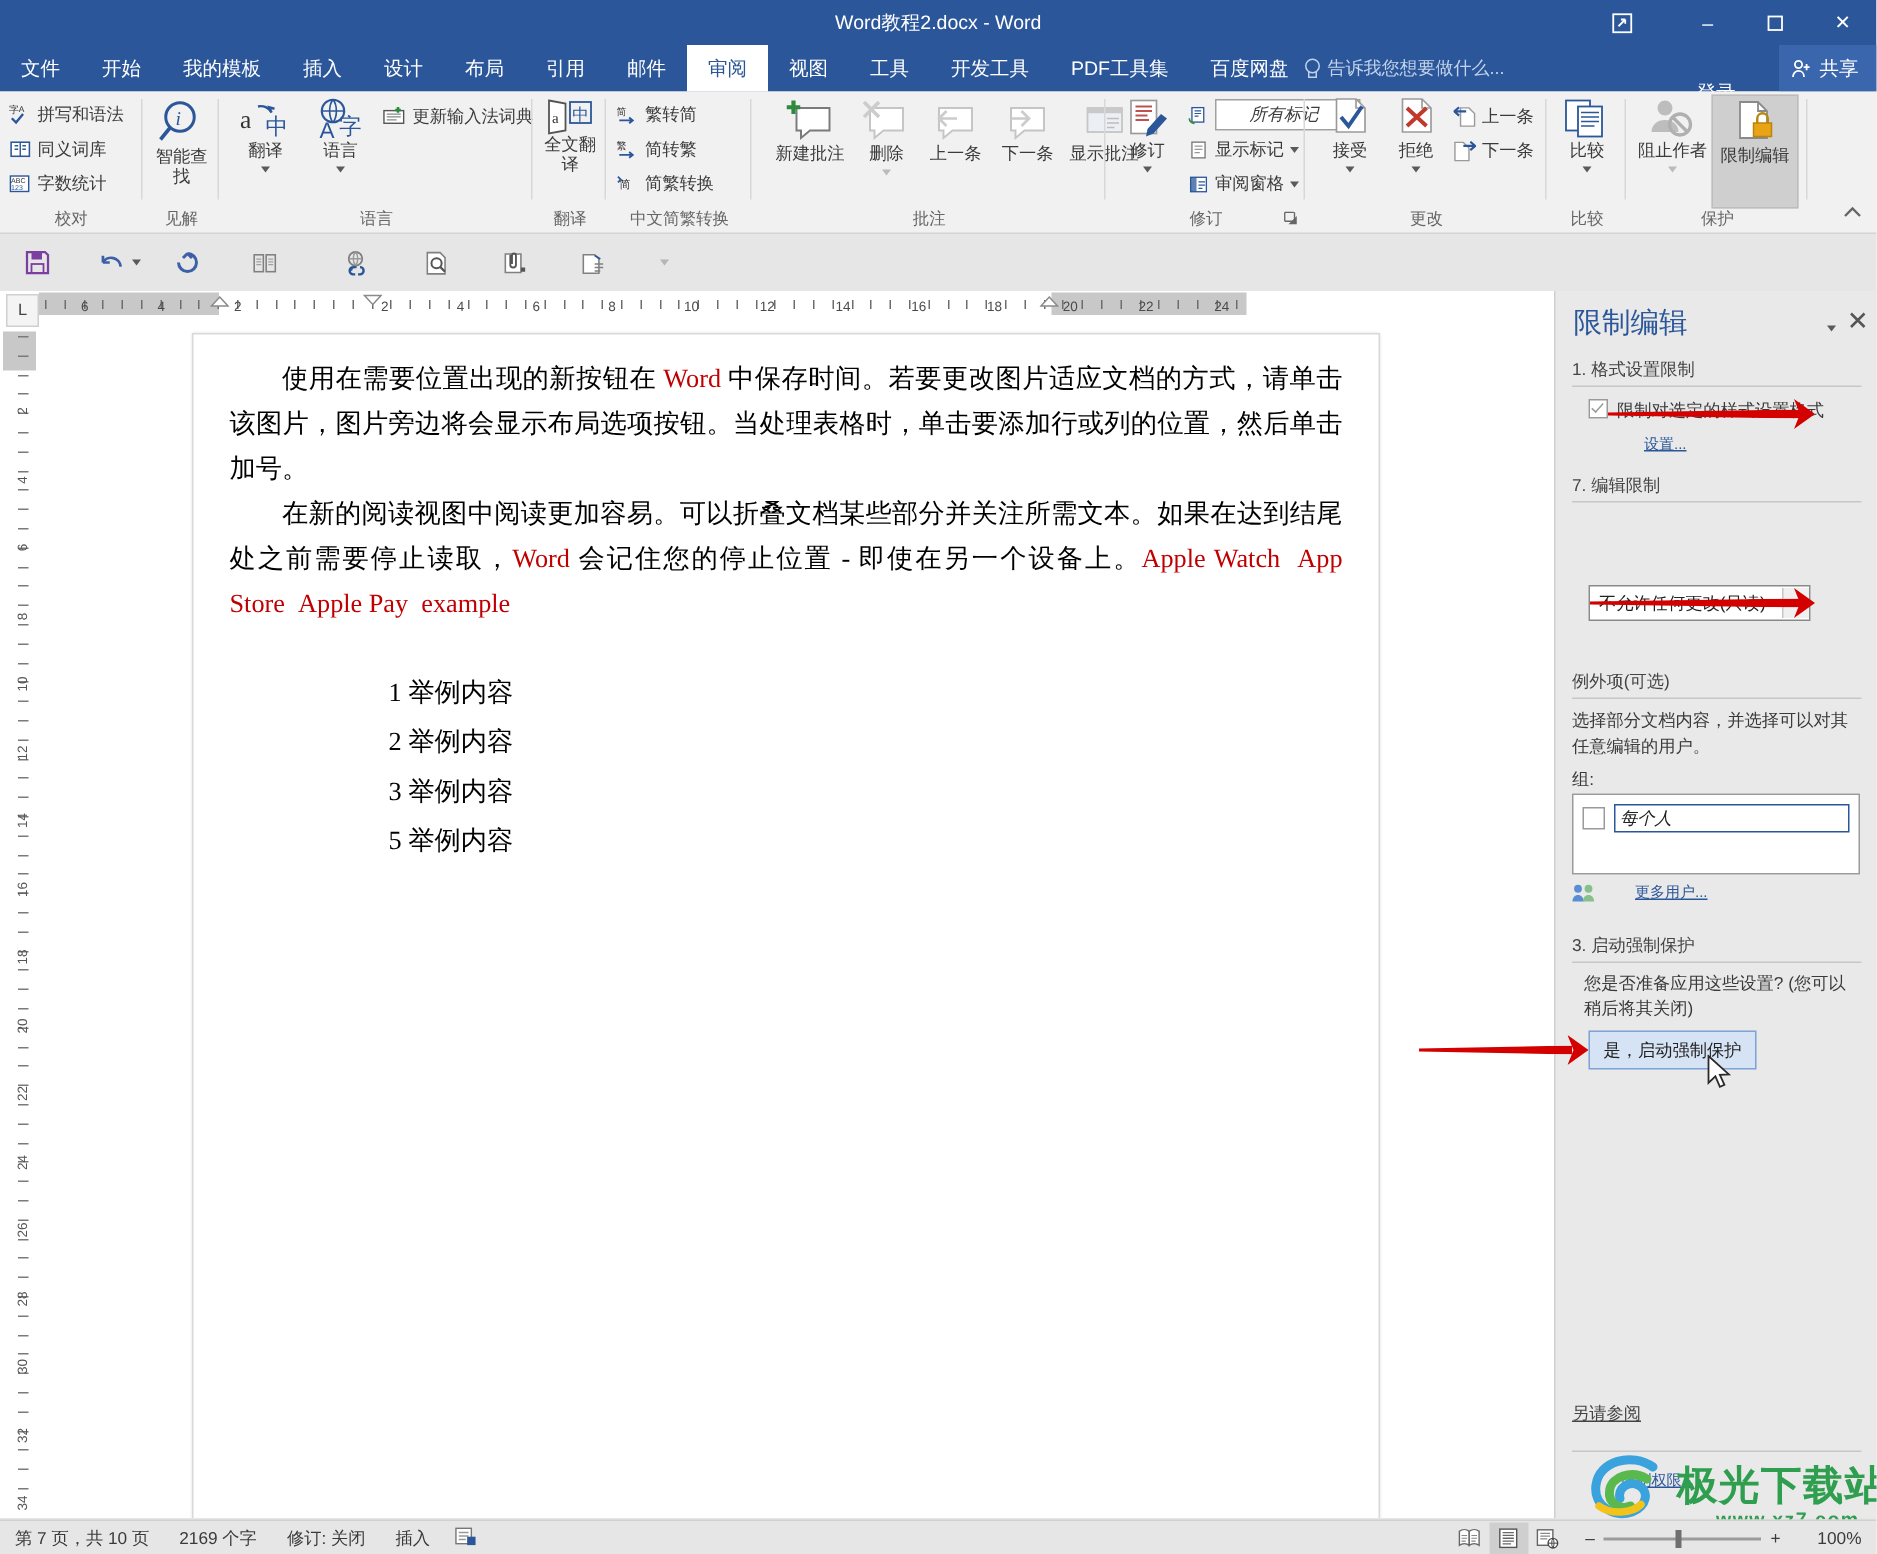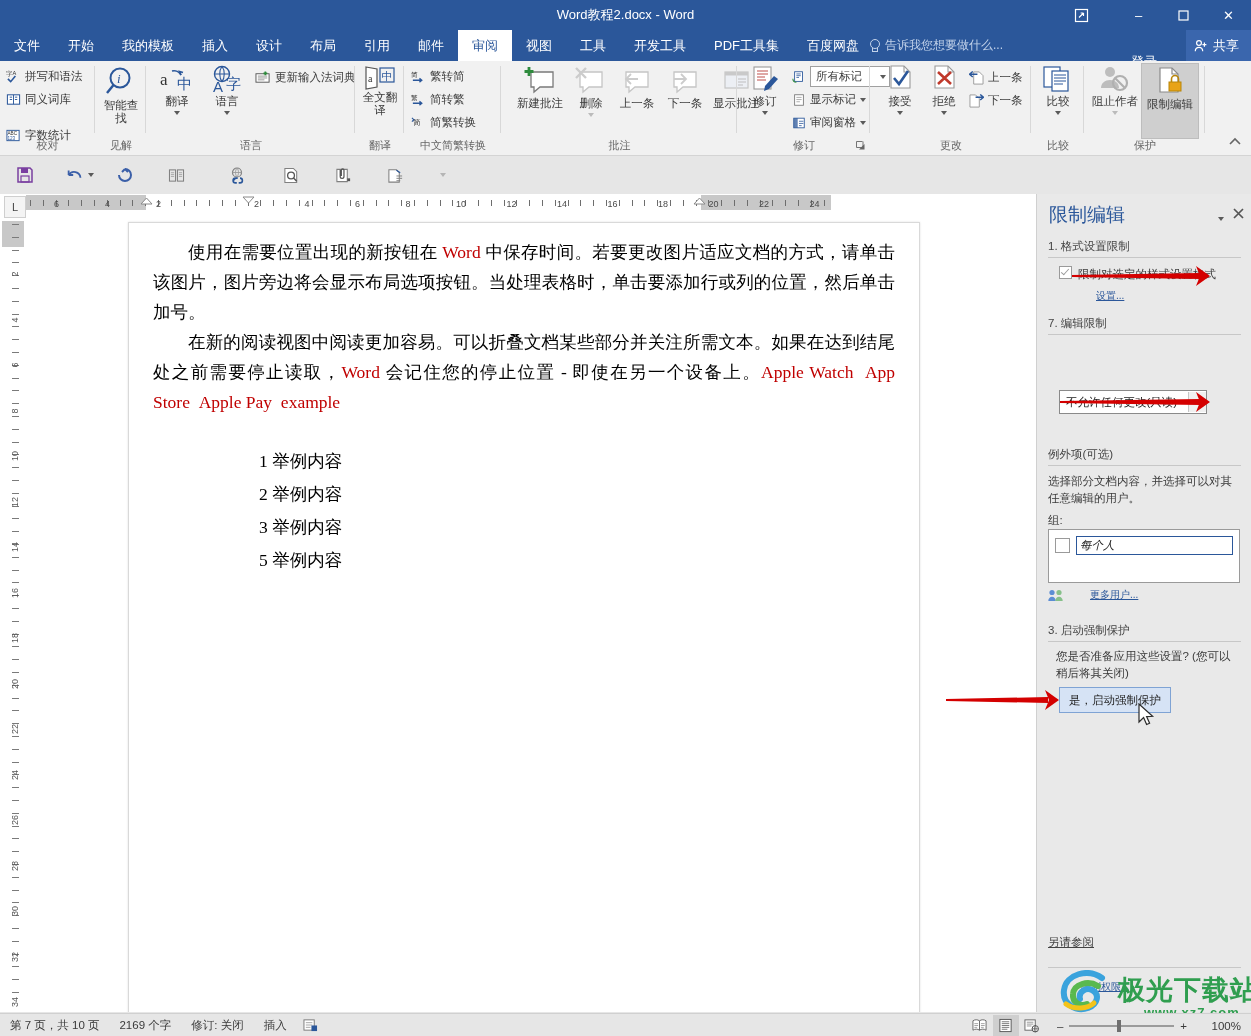--- a/index.html
+++ b/index.html
@@ -46,7 +46,7 @@
   .caret.dis{border-top-color:#bbb;}
   .dlg{position:absolute;width:10px;height:10px;right:4px;bottom:4px;}
 
-  .combo{display:inline-flex;align-items:center;justify-content:space-between;border:1px solid #a0a0a0;background:#fff;height:19px;padding:0 3px 0 5px;font-size:11.5px;min-width:70px;}
+  .combo{display:inline-flex;align-items:center;justify-content:space-between;border:1px solid #a0a0a0;background:#fff;height:19px;padding:0 3px 0 22px;font-size:11.5px;min-width:70px;font-style:italic;}
 
   
   .qat{position:absolute;left:0;top:156px;width:1251px;height:38px;background:#e6e6e6;border-bottom:1px solid #d4d4d4;}

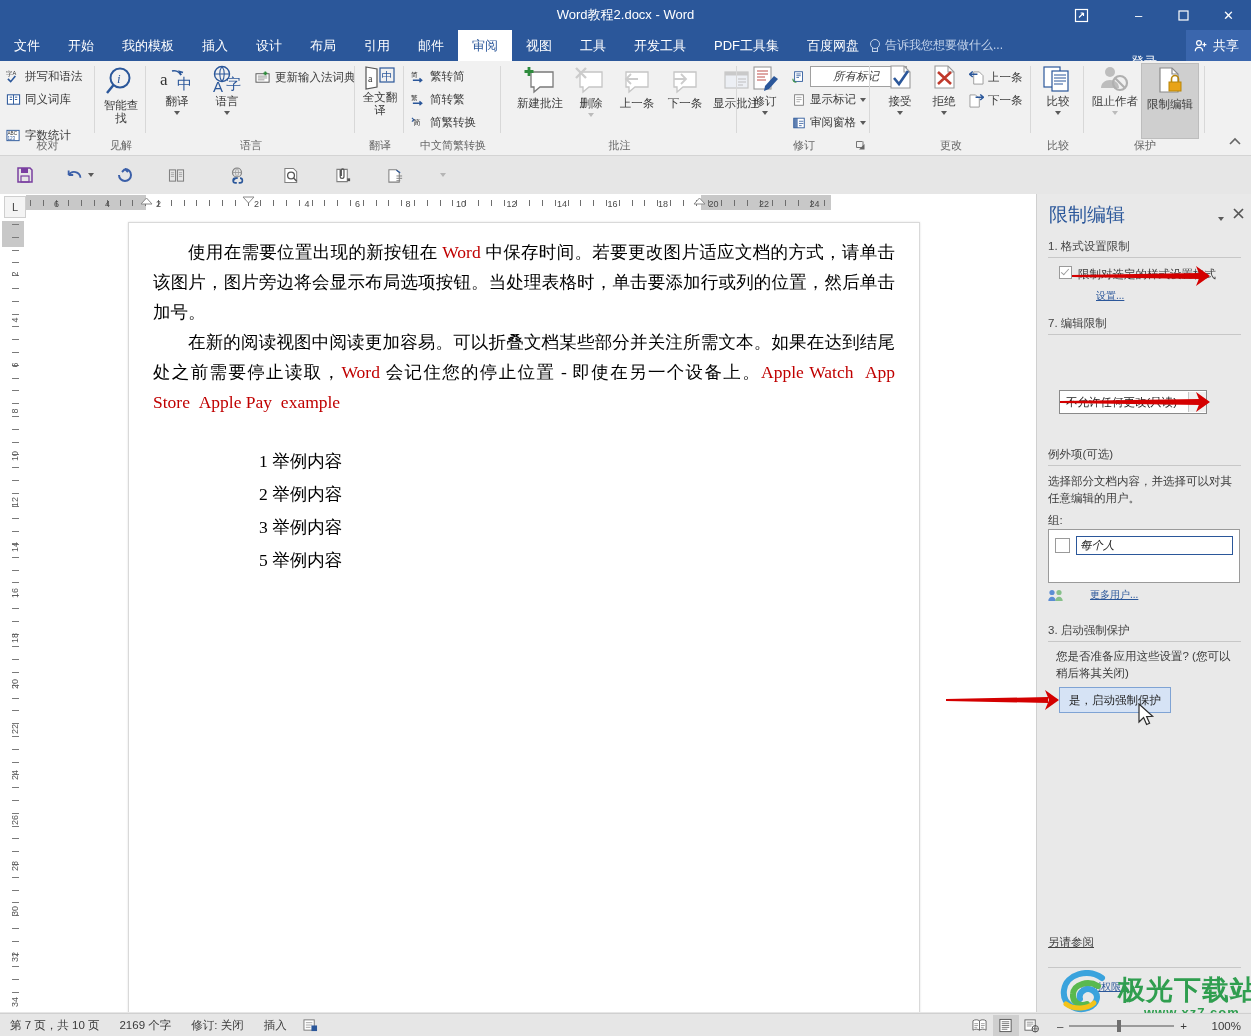--- a/index.html
+++ b/index.html
@@ -191,7 +191,7 @@
           </svg>
         <span>同义词库</span>
       </div>
-      <div class="rsmall" style="left:4px;top:64px;">
+      <div class="rsmall" style="left:4px;top:51px;">
         <svg width="15" height="15" viewBox="0 0 16 16">
             <rect x="1" y="2.5" width="13" height="11" fill="#fff" stroke="#2b579a" stroke-width="1"></rect>
             <text x="1.5" y="7.5" font-size="5" fill="#333" font-family="sans-serif">ABC</text>

